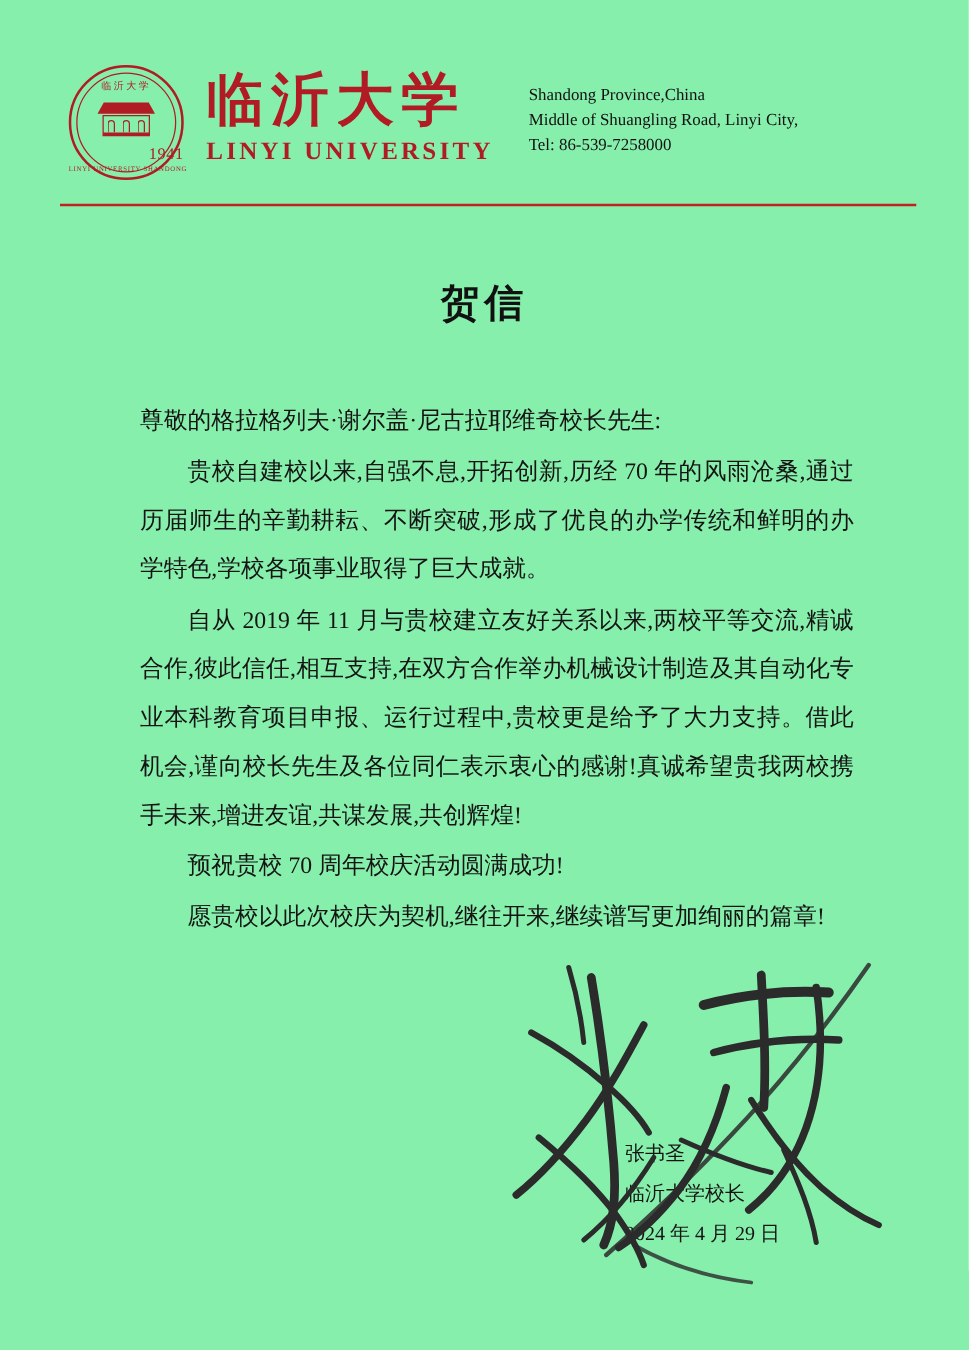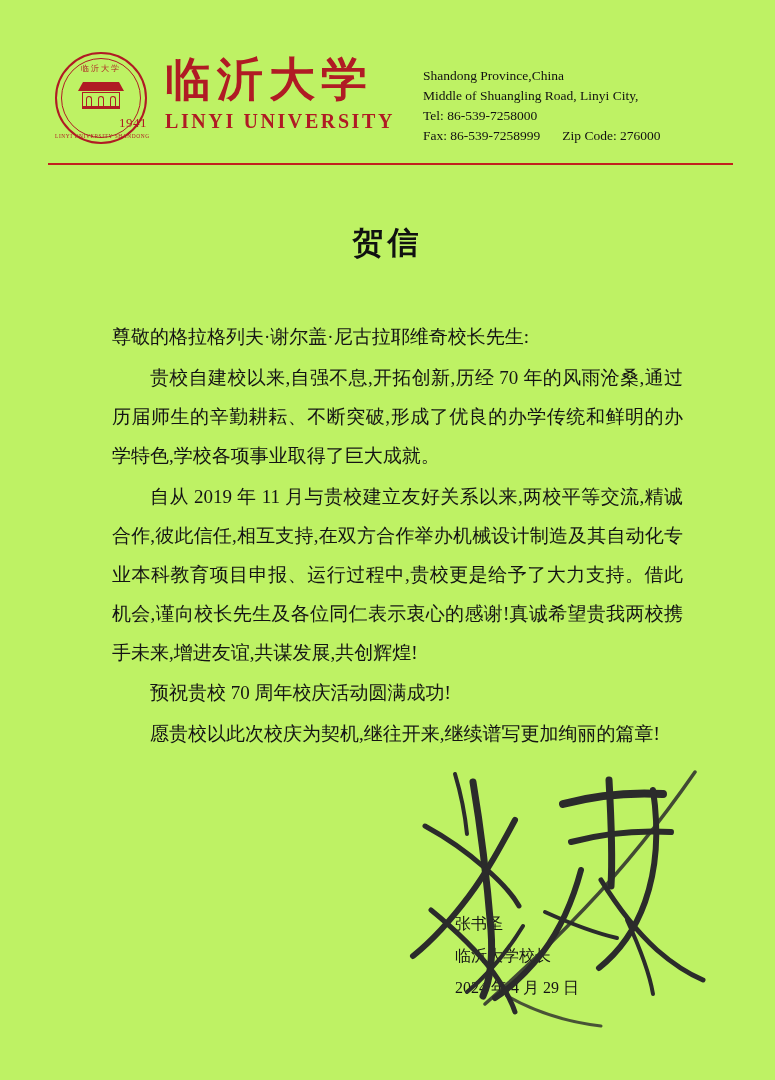--- a/index.html
+++ b/index.html
@@ -19,7 +19,7 @@
   .page {
     position: absolute;
     inset: 0;
-    background: #bef264;
+    background: #86efac;
   }
 
   

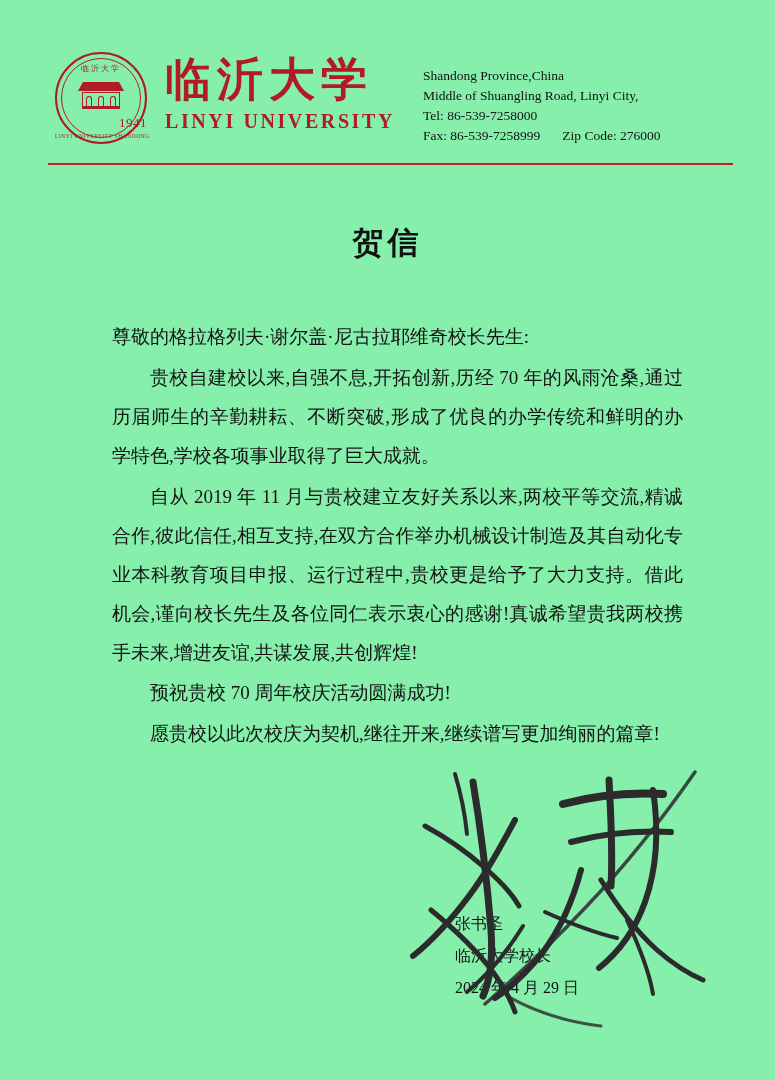--- a/index.html
+++ b/index.html
@@ -259,7 +259,6 @@
       <span class="row">Shandong Province,China</span>
       <span class="row">Middle of Shuangling Road, Linyi City,</span>
       <span class="row">Tel:  86-539-7258000</span>
-      <span class="row"><span>Fax:  86-539-7258999</span><span class="gap"></span><span>Zip Code:  276000</span></span>
     </div>
   </div>
 

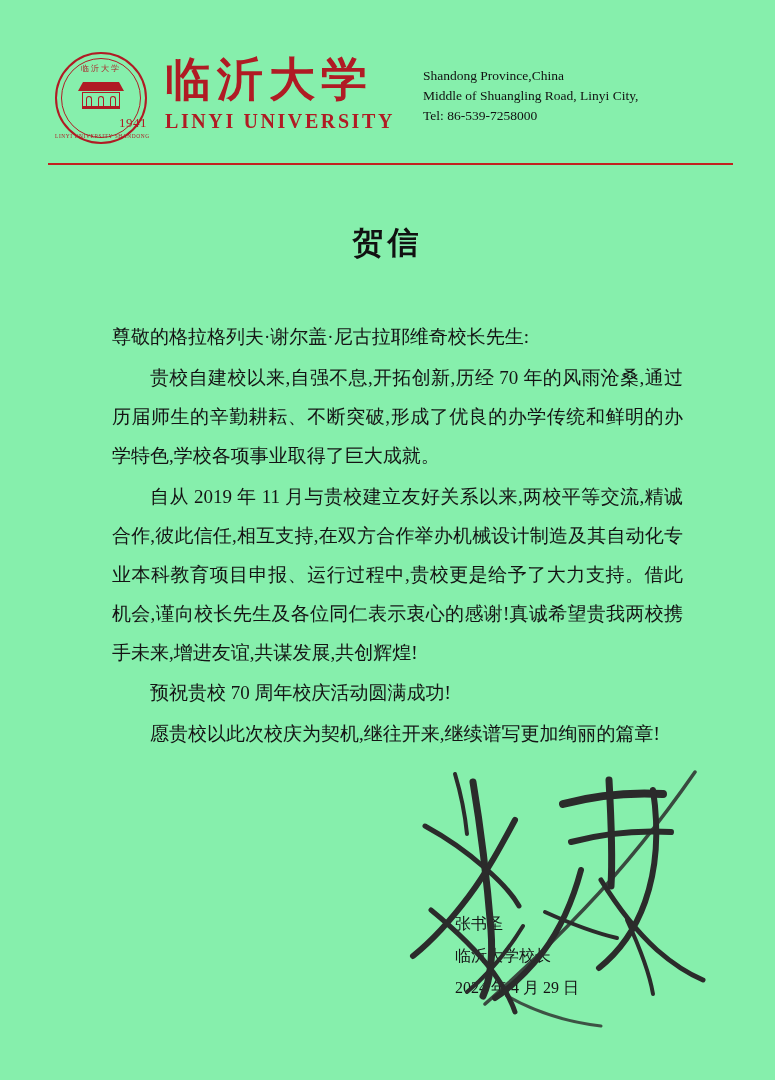--- a/index.html
+++ b/index.html
@@ -206,7 +206,7 @@
     line-height: 2.0;
     color: #141414;
   }
-  .sign-block .line { display: block; white-space: nowrap; }
+  .sign-block .line { display: block; white-space: nowrap; margin-left: 45px; }
 
   
   .signature-art {

